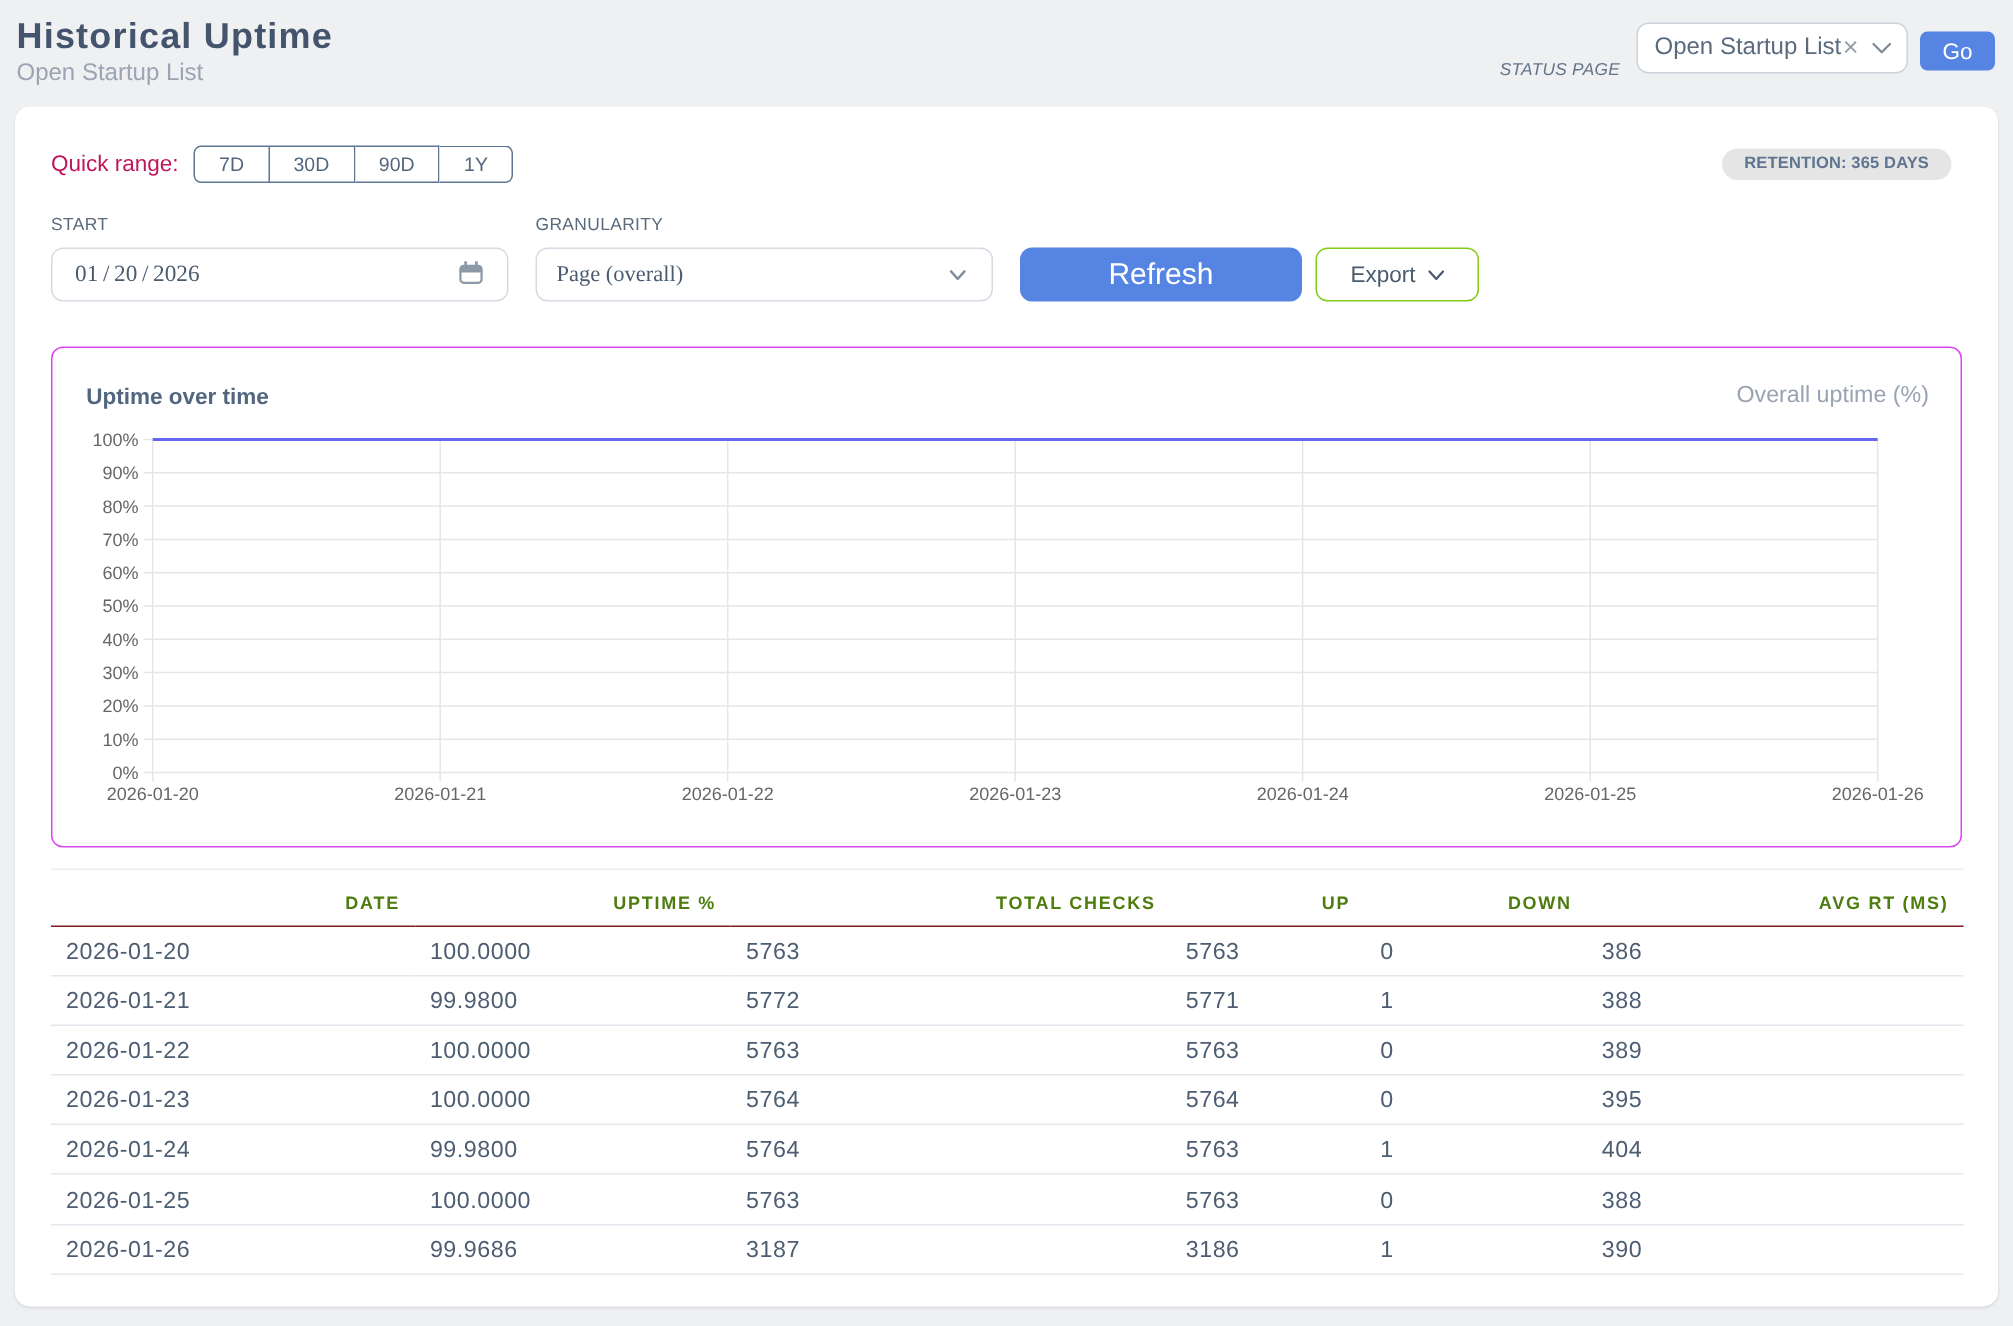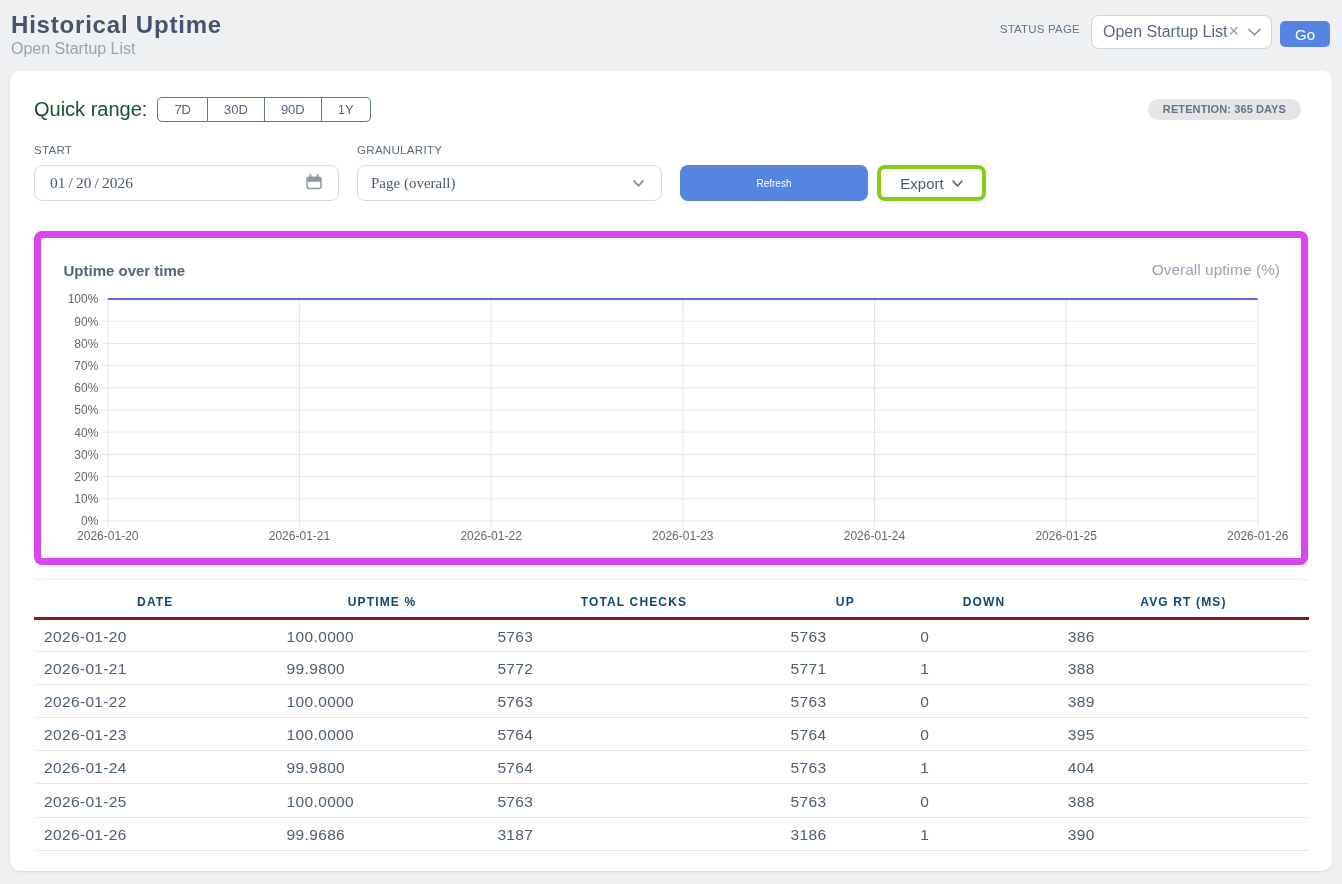--- a/index.html
+++ b/index.html
@@ -8,7 +8,7 @@
 .h-title { font-size:24px; font-weight:700; color:#44546d; letter-spacing:0.8px; line-height:28px; }
 .h-sub { font-size:16px; color:#9aa4b2; margin-top:1px; }
 .h-right { display:flex; align-items:flex-start; margin-top:4.5px; }
-.sp-label { font-size:11.5px; color:#64748b; letter-spacing:0.2px; margin-right:11px; margin-top:8px; }
+.sp-label { font-size:11.5px; color:#64748b; letter-spacing:0.2px; margin-right:11px; margin-top:26px;font-style:italic; }
 .sp-select { width:181px; height:34px; background:#fff; border:1px solid #ccd3db; border-radius:8px; display:flex; align-items:center; padding:0 10px 0 11px; }
 .sp-select .txt { font-size:16px; color:#5a6b7e; white-space:nowrap; }
 .sp-select .x { font-size:18px; color:#939da9; margin-left:1px; margin-top:-1px; }

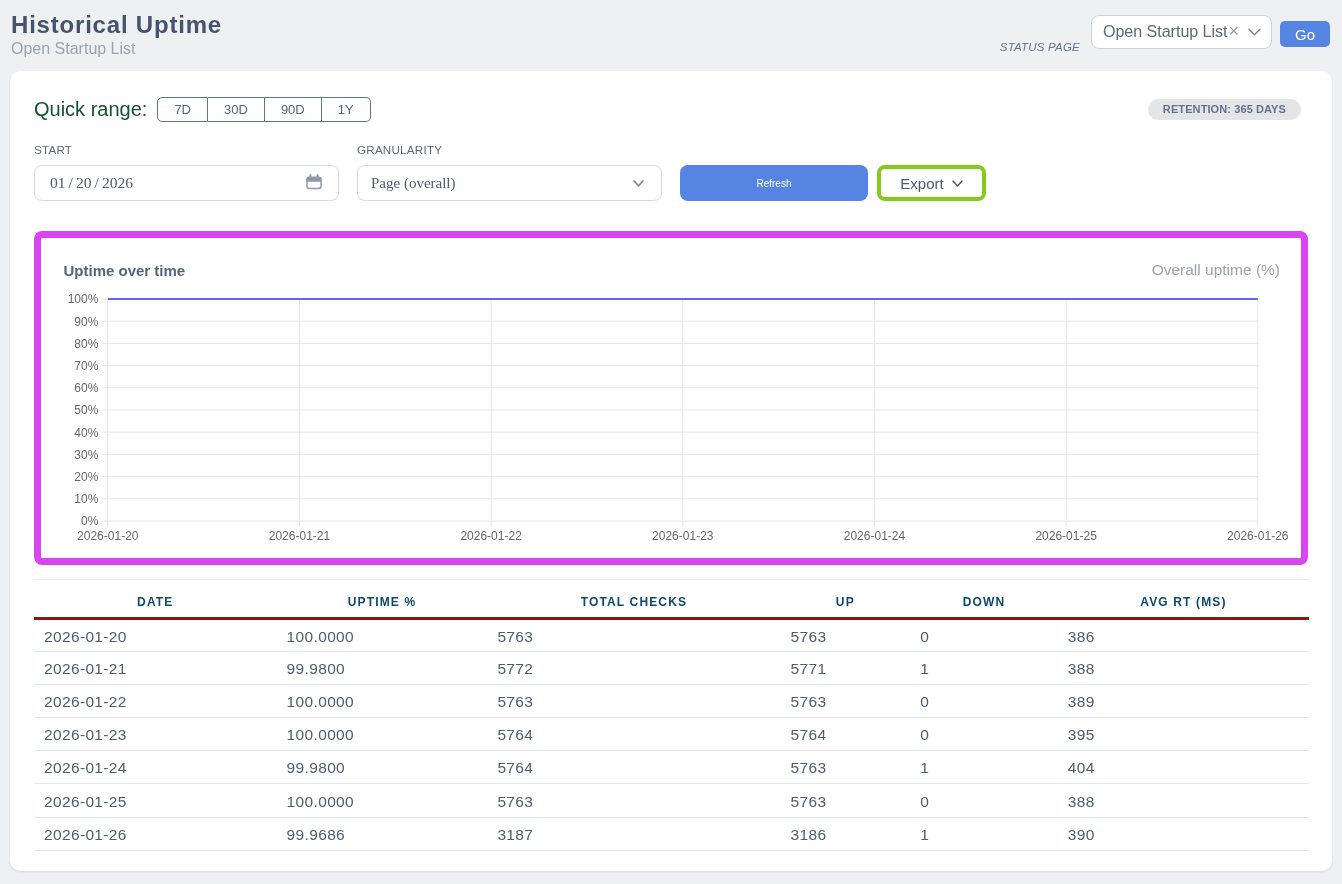--- a/index.html
+++ b/index.html
@@ -17,7 +17,7 @@
 .panel { width:1322px; margin:13.5px 10px 0 10px; background:#fff; border-radius:10px; box-shadow:0 1px 2px rgba(16,24,40,.06), 0 1px 3px rgba(16,24,40,.05); padding:24px 24px 0 24px; height:800px; }
 .row1 { display:flex; align-items:center; justify-content:space-between; margin-top:2px; }
 .qr { display:flex; align-items:center; }
-.qr-label { font-size:20px; color:#14532d; margin-right:10px; }
+.qr-label { font-size:15px; color:#be185d; margin-right:10px; }
 .seg { display:flex; }
 .seg button { font-family:inherit; background:#fff; border:1px solid #5d7694; border-left-width:0; color:#52677f; font-size:13px; height:24.5px; padding:0 16px; }
 .seg button:first-child { border-left-width:1px; border-radius:5px 0 0 5px; }

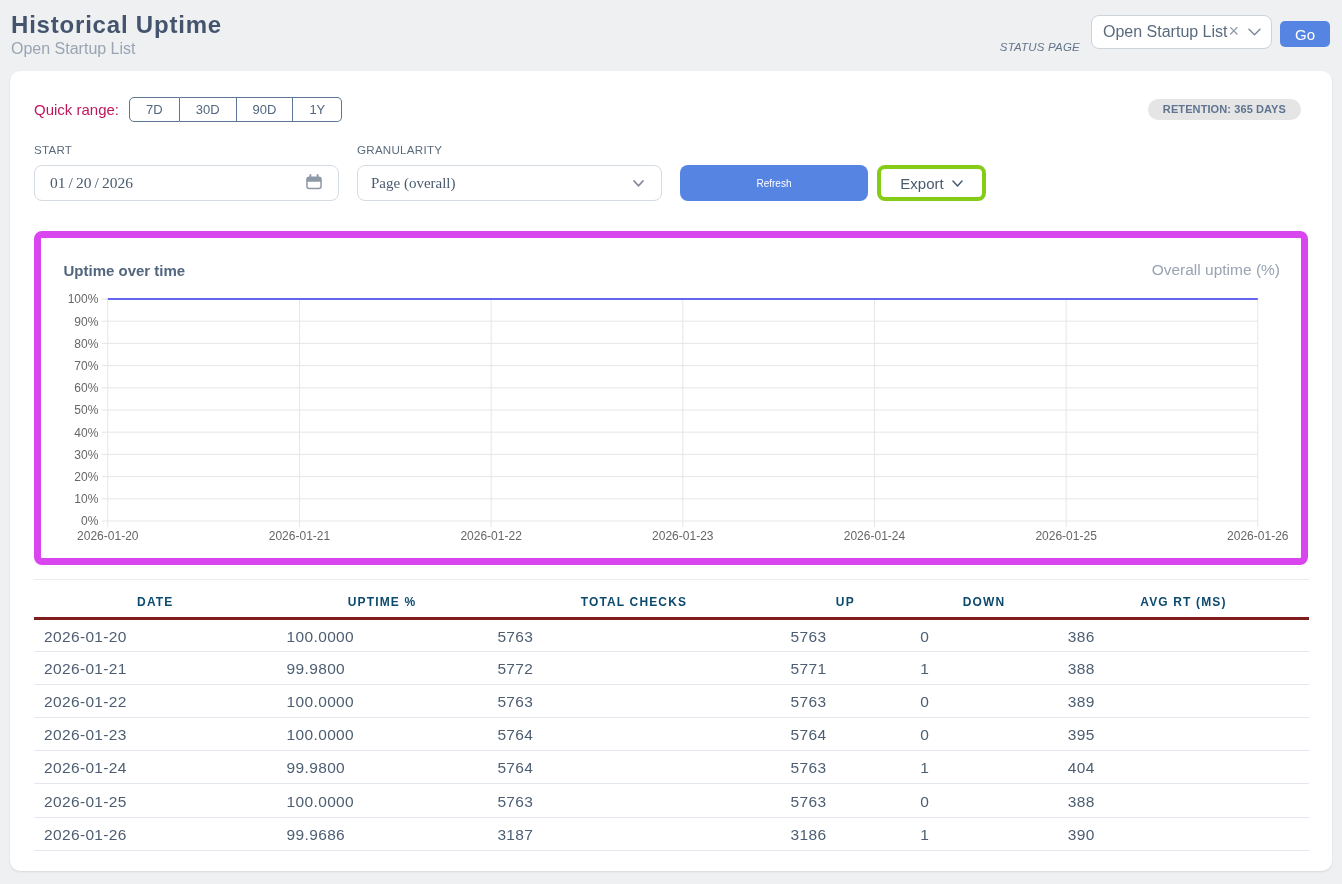--- a/index.html
+++ b/index.html
@@ -31,7 +31,7 @@
 .inputbox.sel { padding-right:17px; padding-left:13px; }
 .inputbox.sel .val { font-size:15px; }
 .actions { display:flex; gap:9px; align-items:flex-end; }
-.refresh { width:188px; height:36px; background:#5684e2; border:none; border-radius:8px; color:#fff; font-size:10px; font-family:inherit; }
+.refresh { width:188px; height:36px; background:#5684e2; border:none; border-radius:8px; color:#fff; font-size:20px; font-family:inherit; }
 .export { width:109px; height:36px; background:#fff; border:4px solid #84cc16; border-radius:8px; color:#4a5b6e; font-size:15px; font-family:inherit; display:flex; align-items:center; justify-content:center; gap:8px; }
 .chart-card { margin-top:30px; border:7px solid #d946ef; border-radius:8px; height:334px; position:relative; }
 .cc-head { display:flex; justify-content:space-between; align-items:center; padding:23px 21px 0 22.5px; }

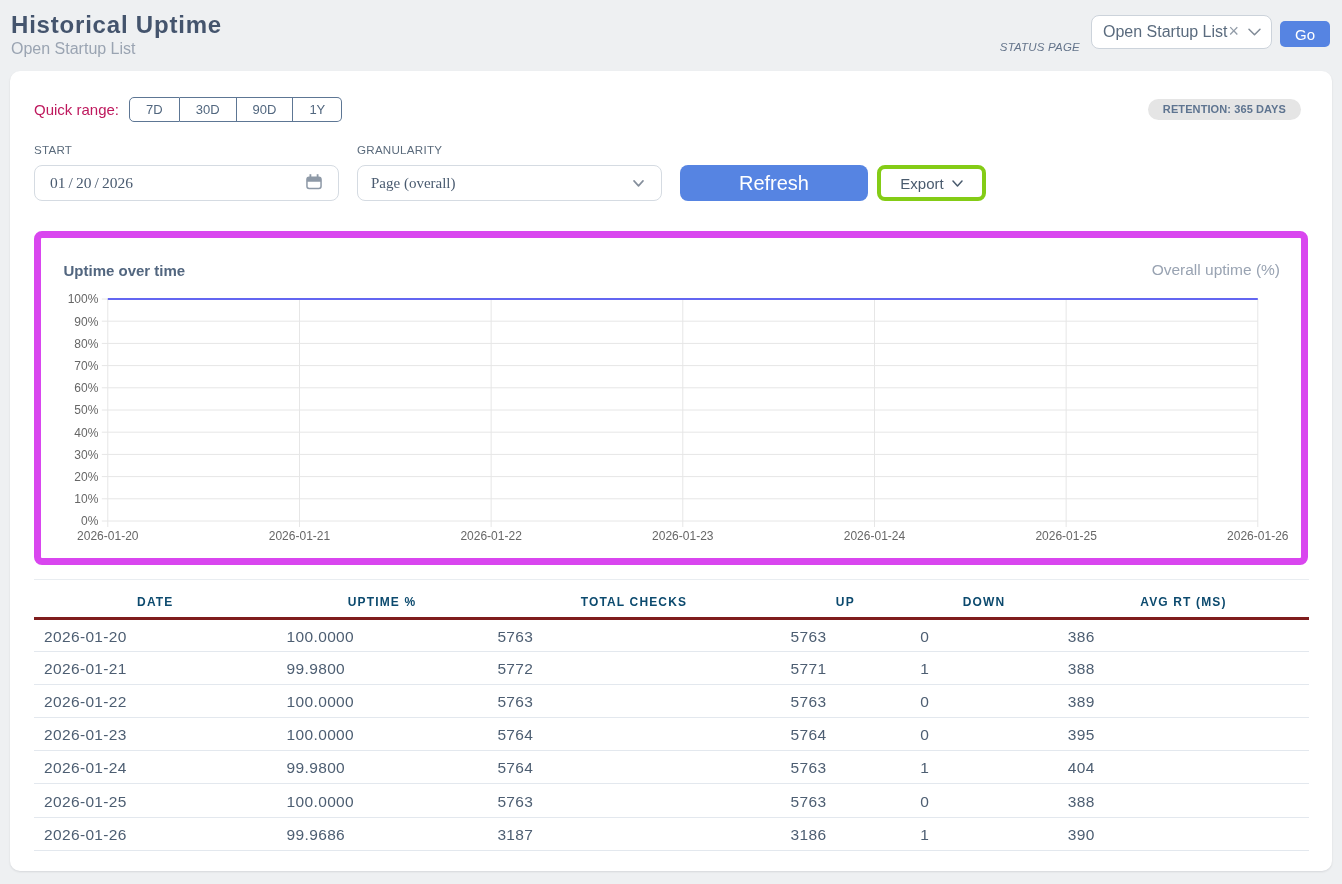--- a/index.html
+++ b/index.html
@@ -32,7 +32,7 @@
 .inputbox.sel .val { font-size:15px; }
 .actions { display:flex; gap:9px; align-items:flex-end; }
 .refresh { width:188px; height:36px; background:#5684e2; border:none; border-radius:8px; color:#fff; font-size:20px; font-family:inherit; }
-.export { width:109px; height:36px; background:#fff; border:4px solid #84cc16; border-radius:8px; color:#4a5b6e; font-size:15px; font-family:inherit; display:flex; align-items:center; justify-content:center; gap:8px; }
+.export { width:109px; height:36px; background:#fff; border:1px solid #84cc16; border-radius:8px; color:#4a5b6e; font-size:15px; font-family:inherit; display:flex; align-items:center; justify-content:center; gap:8px; }
 .chart-card { margin-top:30px; border:7px solid #d946ef; border-radius:8px; height:334px; position:relative; }
 .cc-head { display:flex; justify-content:space-between; align-items:center; padding:23px 21px 0 22.5px; }
 .cc-title { font-size:15px; font-weight:700; color:#52667f; }

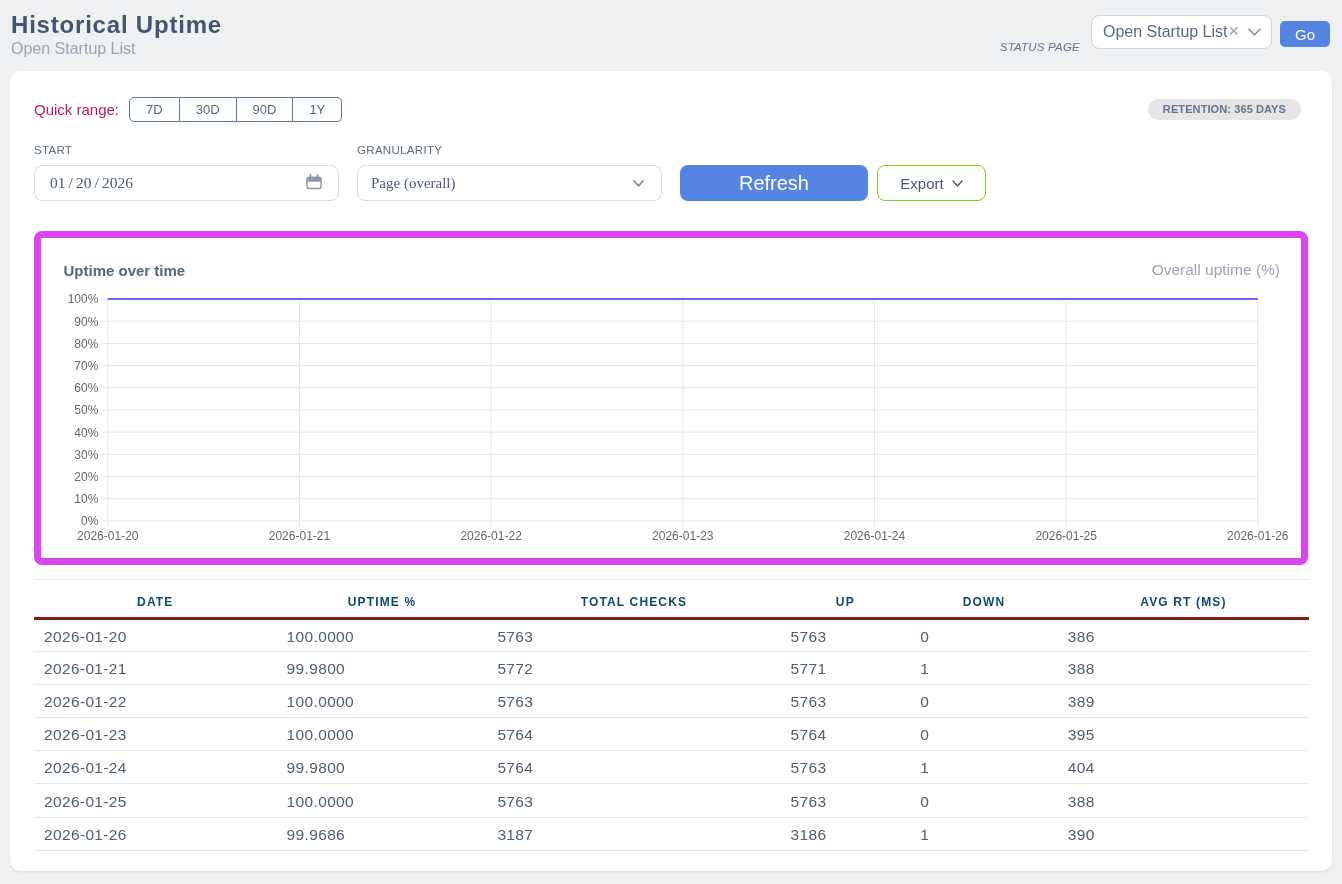--- a/index.html
+++ b/index.html
@@ -33,7 +33,7 @@
 .actions { display:flex; gap:9px; align-items:flex-end; }
 .refresh { width:188px; height:36px; background:#5684e2; border:none; border-radius:8px; color:#fff; font-size:20px; font-family:inherit; }
 .export { width:109px; height:36px; background:#fff; border:1px solid #84cc16; border-radius:8px; color:#4a5b6e; font-size:15px; font-family:inherit; display:flex; align-items:center; justify-content:center; gap:8px; }
-.chart-card { margin-top:30px; border:7px solid #d946ef; border-radius:8px; height:334px; position:relative; }
+.chart-card { margin-top:30px; border:1px solid #d946ef; border-radius:8px; height:334px; position:relative; }
 .cc-head { display:flex; justify-content:space-between; align-items:center; padding:23px 21px 0 22.5px; }
 .cc-title { font-size:15px; font-weight:700; color:#52667f; }
 .cc-legend { font-size:15.5px; color:#99a3b2; }

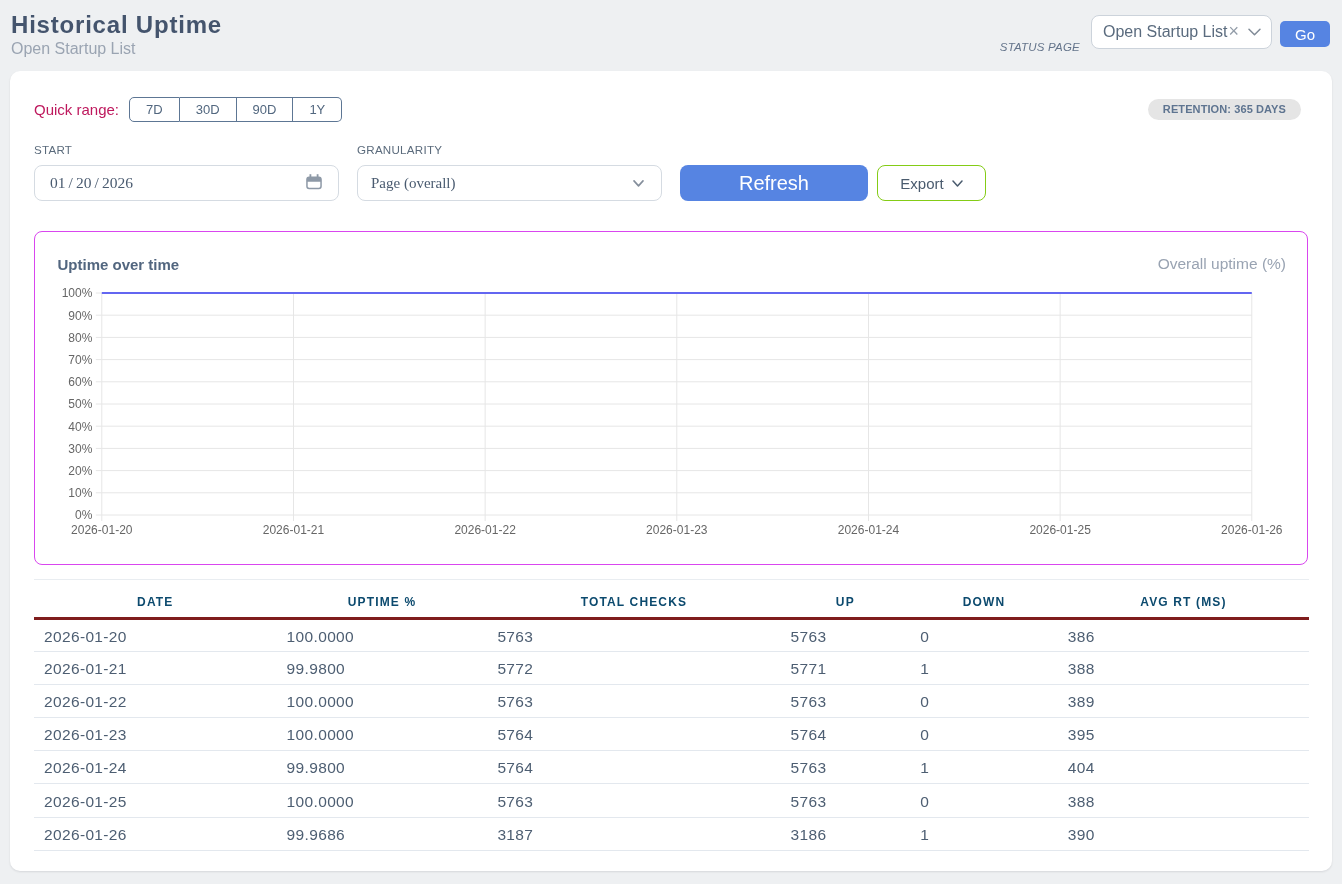--- a/index.html
+++ b/index.html
@@ -40,7 +40,7 @@
 .chart-svg { position:absolute; left:0px; top:47px; }
 .tablewrap { margin-top:14px; }
 table { width:1275px; border-collapse:collapse; table-layout:fixed; }
-thead th { text-align:center; font-size:12px; font-weight:700; letter-spacing:1.15px; color:#0c4a6e; padding:15px 10px 8px 10px; border-top:1px solid #e9edf1; border-bottom:3px solid #7f1d1d; }
+thead th { text-align:right; font-size:12px; font-weight:700; letter-spacing:1.15px; color:#4d7c0f; padding:15px 10px 8px 10px; border-top:1px solid #e9edf1; border-bottom:1px solid #7f1d1d; }
 tbody td { font-size:15.5px; letter-spacing:0.35px; color:#4d5e72; padding:2px 10px 0 10px; height:33.1px; border-bottom:1px solid #e3e8ee; }
 </style>
 </head>

